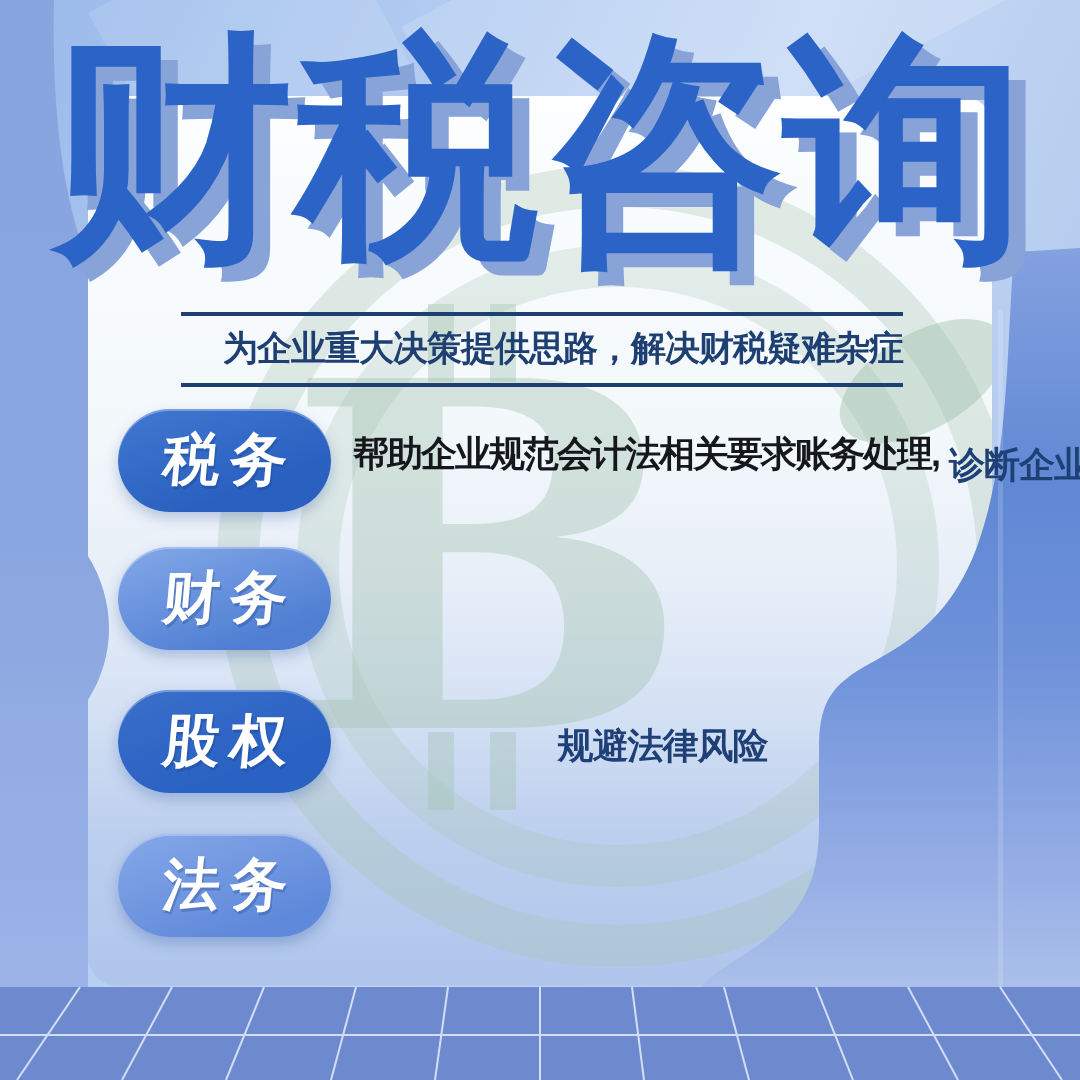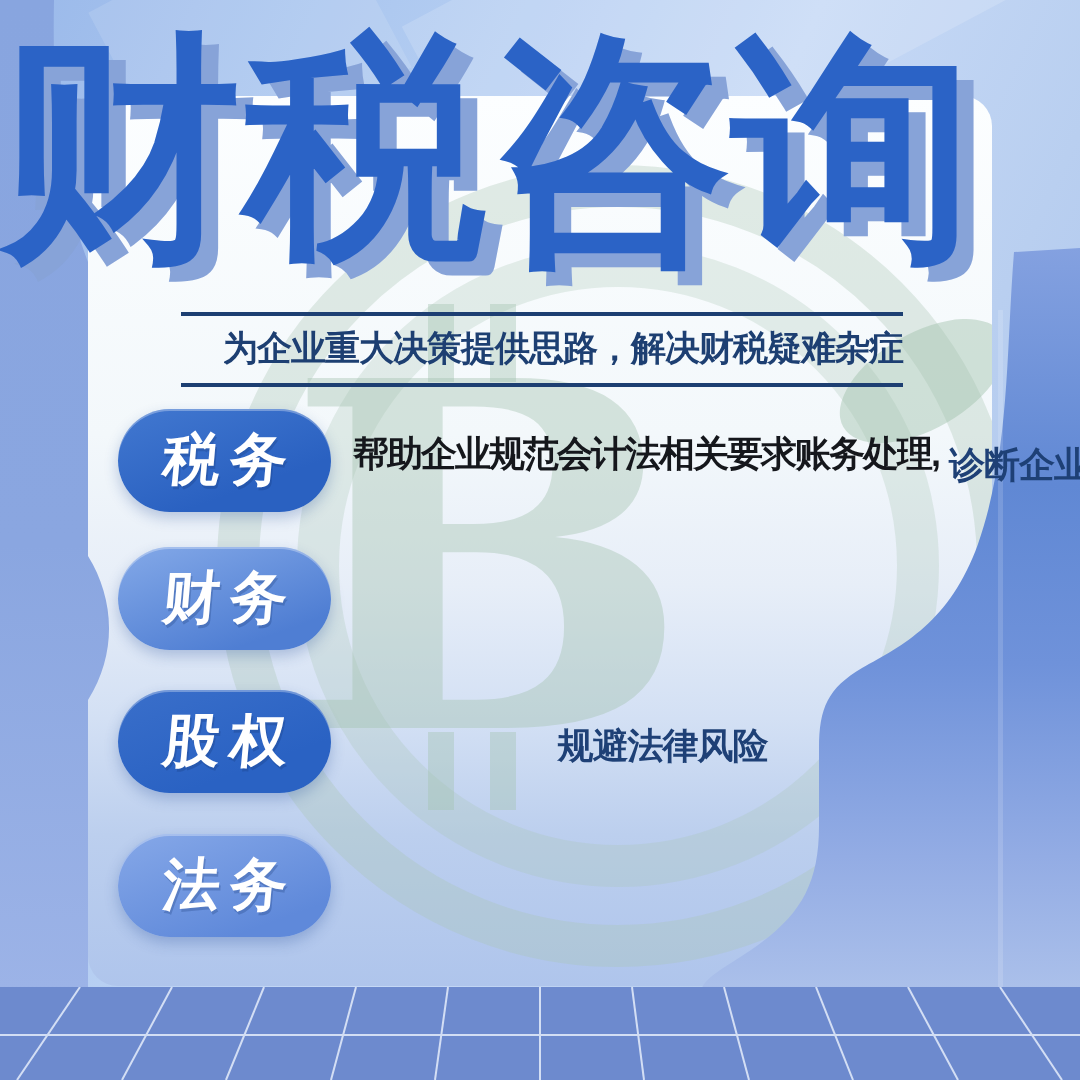--- a/index.html
+++ b/index.html
@@ -26,7 +26,7 @@
   .content{position:absolute;inset:0;z-index:5;}
 
   .poster-title{
-    position:absolute;left:0;top:26px;width:1080px;text-align:left;
+    position:absolute;left:0;top:26px;width:1080px;text-align:center;
     font-size:242px;font-weight:900;line-height:1.02;letter-spacing:2px;
     color:#2b63c6;text-shadow:17px 14px 0 #87a3d8;white-space:nowrap;
   }

